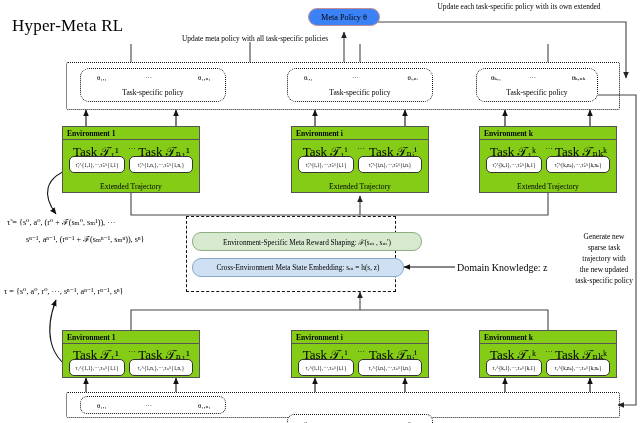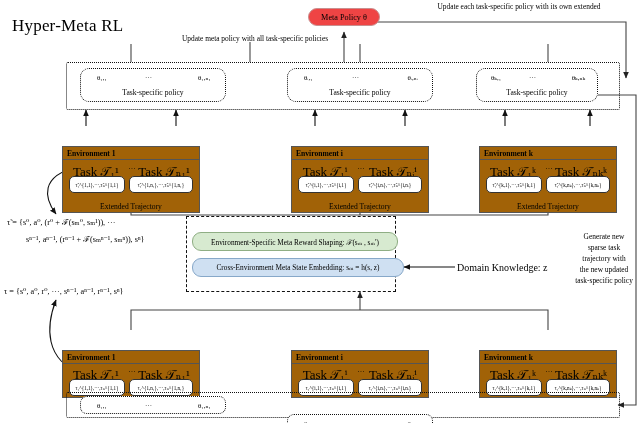--- a/index.html
+++ b/index.html
@@ -12,7 +12,7 @@
   .lbl{font-size:10px;}
 
   
-  .metapill{background:#ef4444;border:1px solid #c98f8f;border-radius:9px;
+  .metapill{background:#3b82f6;border:1px solid #c98f8f;border-radius:9px;
             display:flex;align-items:center;justify-content:center;font-size:8.2px;}
 
   

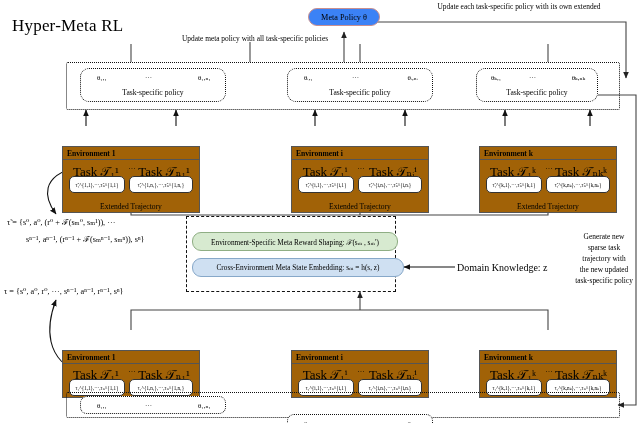--- a/index.html
+++ b/index.html
@@ -24,7 +24,7 @@
   .pollab{position:absolute;left:0;right:0;bottom:4px;text-align:center;font-size:7.6px;}
 
   
-  .envcard{border:1.1px solid #555;background:#a16207;margin-top:20px;}
+  .envcard{border:1.1px solid #555;background:#84cc16;}
   .envhead{border-bottom:1.1px solid #555;height:12px;position:relative;}
   .envhead span{position:absolute;left:4px;top:1.5px;font-size:7.6px;font-weight:bold;}
   .envbody{position:relative;height:100%;}

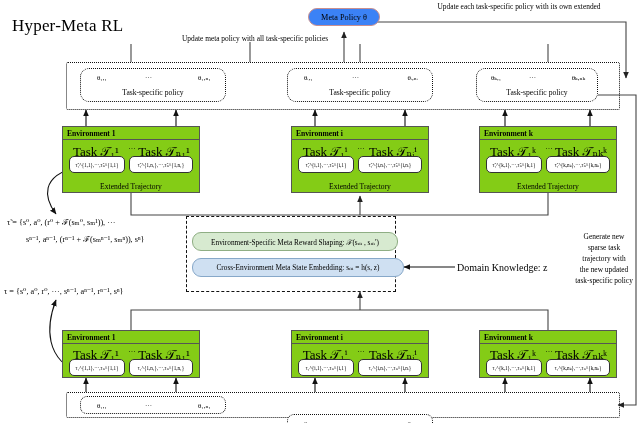--- a/index.html
+++ b/index.html
@@ -191,7 +191,7 @@
   <div class="abs formula" style="left:4px;top:286px;">τ = {s⁰, a⁰, r⁰, ···, sⁿ⁻¹, aⁿ⁻¹, rⁿ⁻¹, sⁿ}</div>
 
   <div class="abs dashbox" style="left:186px;top:216px;width:210px;height:76px;"></div>
-  <div class="abs pillG" style="left:192px;top:232px;width:206px;height:19px;">Environment-Specific Meta Reward Shaping: ℱ(sₘ , sₘ′)</div>
+  <div class="abs pillG" style="left:192px;top:232px;width:230px;height:19px;">Environment-Specific Meta Reward Shaping: ℱ(sₘ , sₘ′)</div>
   <div class="abs pillB" style="left:192px;top:258px;width:212px;height:19px;">Cross-Environment Meta State Embedding: sₘ = h(s, z)</div>
   <div class="abs lbl" style="left:457px;top:262px;">Domain Knowledge:  z</div>
 

